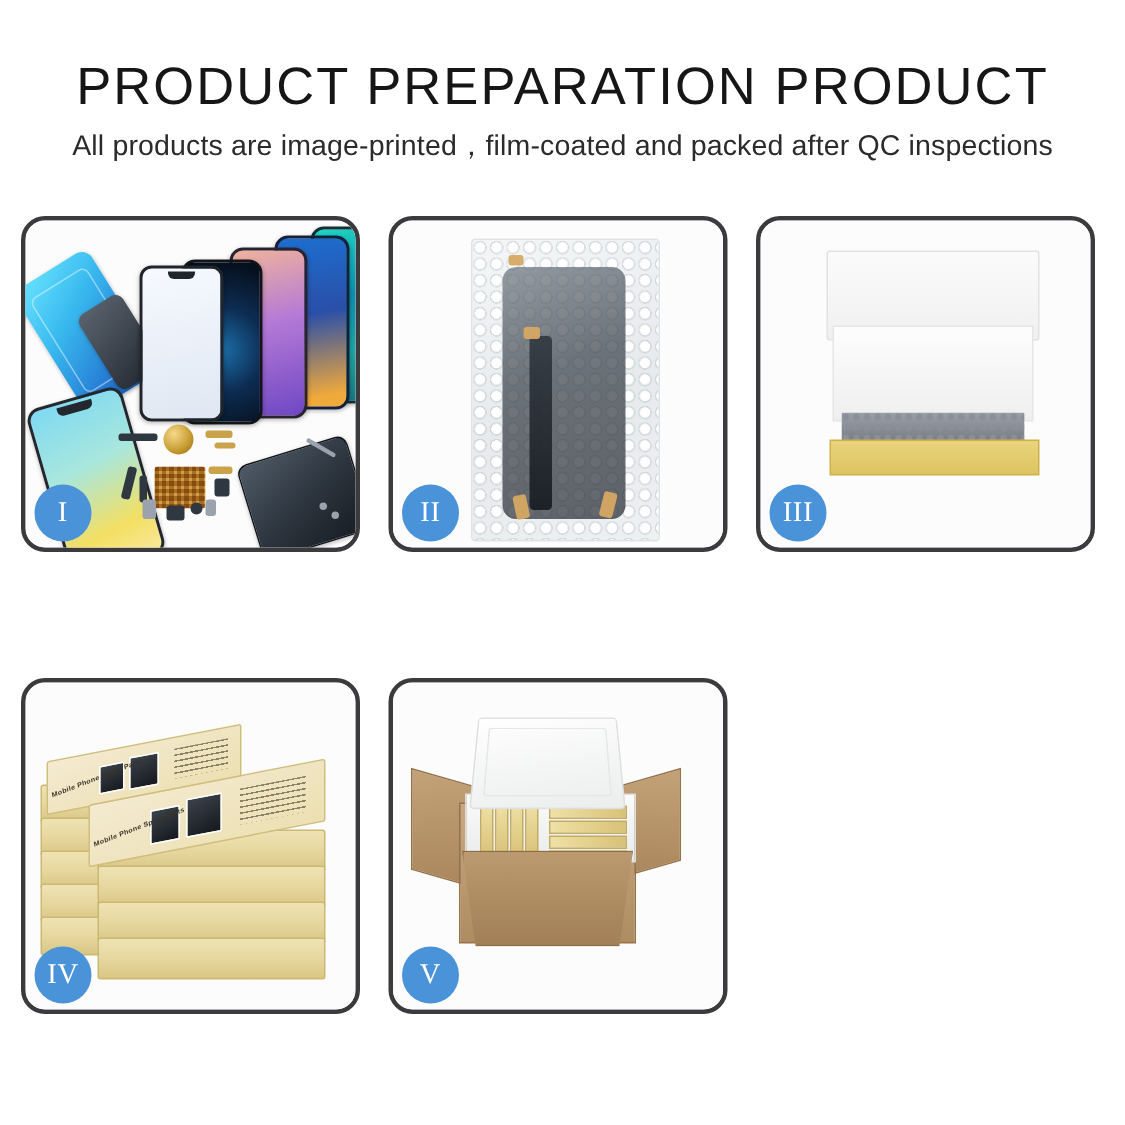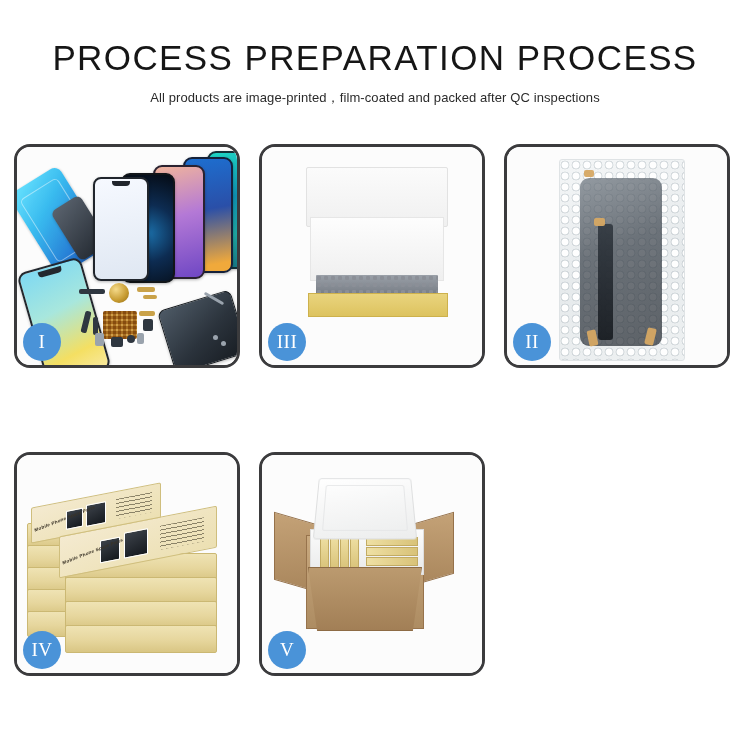--- a/index.html
+++ b/index.html
@@ -379,7 +379,7 @@
 <body>
 
 <div class="header">
-  <h1 class="page-title">PROCESS PREPARATION PROCESS</h1>
+  <h1 class="page-title">PRODUCT PREPARATION PRODUCT</h1>
   <p class="page-subtitle">All products are image-printed，film-coated and packed after QC inspections</p>
 </div>
 

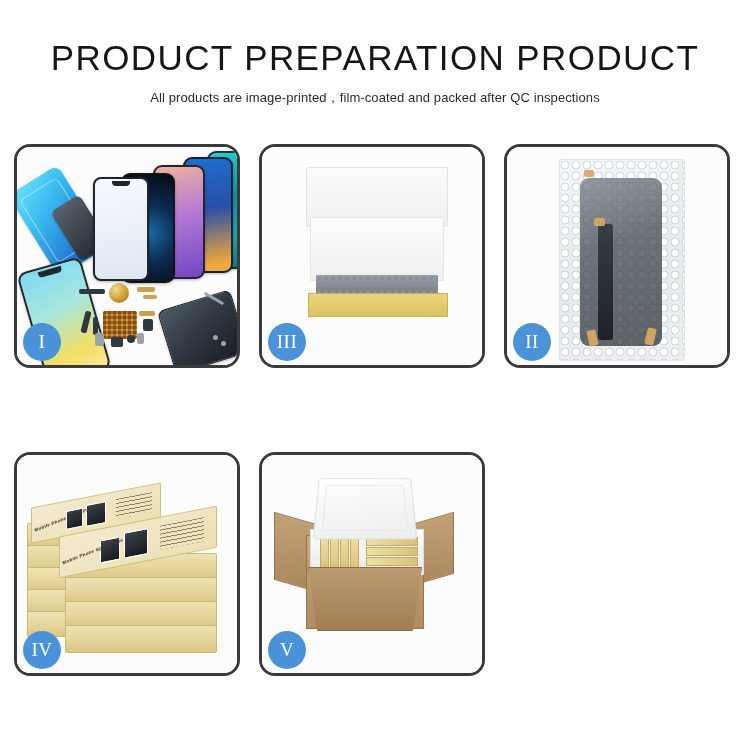--- a/index.html
+++ b/index.html
@@ -37,7 +37,7 @@
   }
   .page-subtitle {
     font-family: "Liberation Sans", sans-serif;
-    font-size: 13px;
+    font-size: 19px;
     font-weight: 400;
     color: #2b2b2b;
     line-height: 20px;

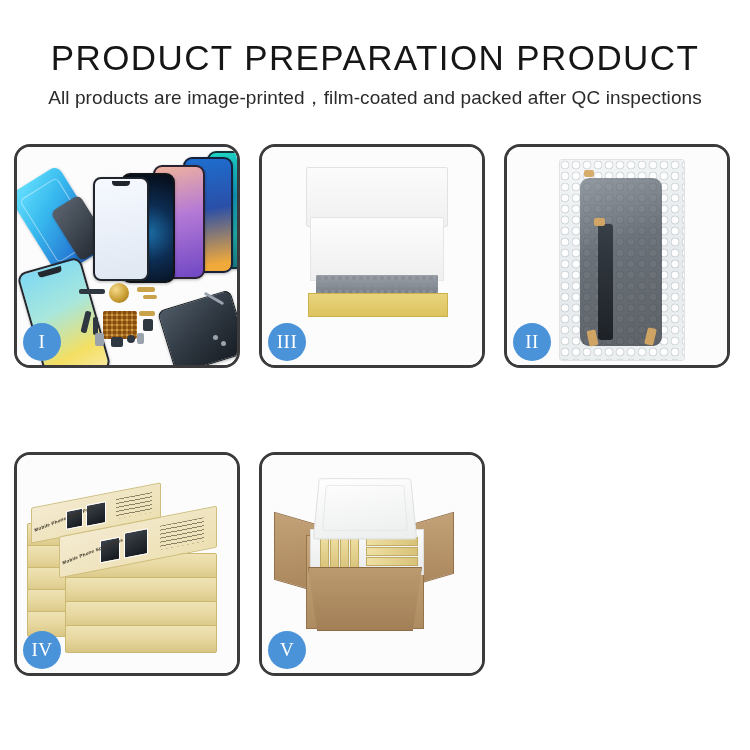--- a/index.html
+++ b/index.html
@@ -422,19 +422,6 @@
 
   <div class="panel">
     <div class="panel-stage">
-      <div class="box3-outer">
-        <div class="box3-lid"></div>
-        <div class="box3-foam"></div>
-        <div class="box3-yellow"></div>
-        <div class="box3-grey"></div>
-        <div class="box3-front"></div>
-      </div>
-    </div>
-    <div class="badge">III</div>
-  </div>
-
-  <div class="panel">
-    <div class="panel-stage">
       <div class="bubble-pack">
         <div class="screen-inside"></div>
         <div class="flex-strip"></div>
@@ -449,6 +436,19 @@
 
   <div class="panel">
     <div class="panel-stage">
+      <div class="box3-outer">
+        <div class="box3-lid"></div>
+        <div class="box3-foam"></div>
+        <div class="box3-yellow"></div>
+        <div class="box3-grey"></div>
+        <div class="box3-front"></div>
+      </div>
+    </div>
+    <div class="badge">III</div>
+  </div>
+
+  <div class="panel">
+    <div class="panel-stage">
       <div class="stack">
 
         <div class="kbox" style="left:0px;  top:54px;  width:124px; height:24px;"></div>

